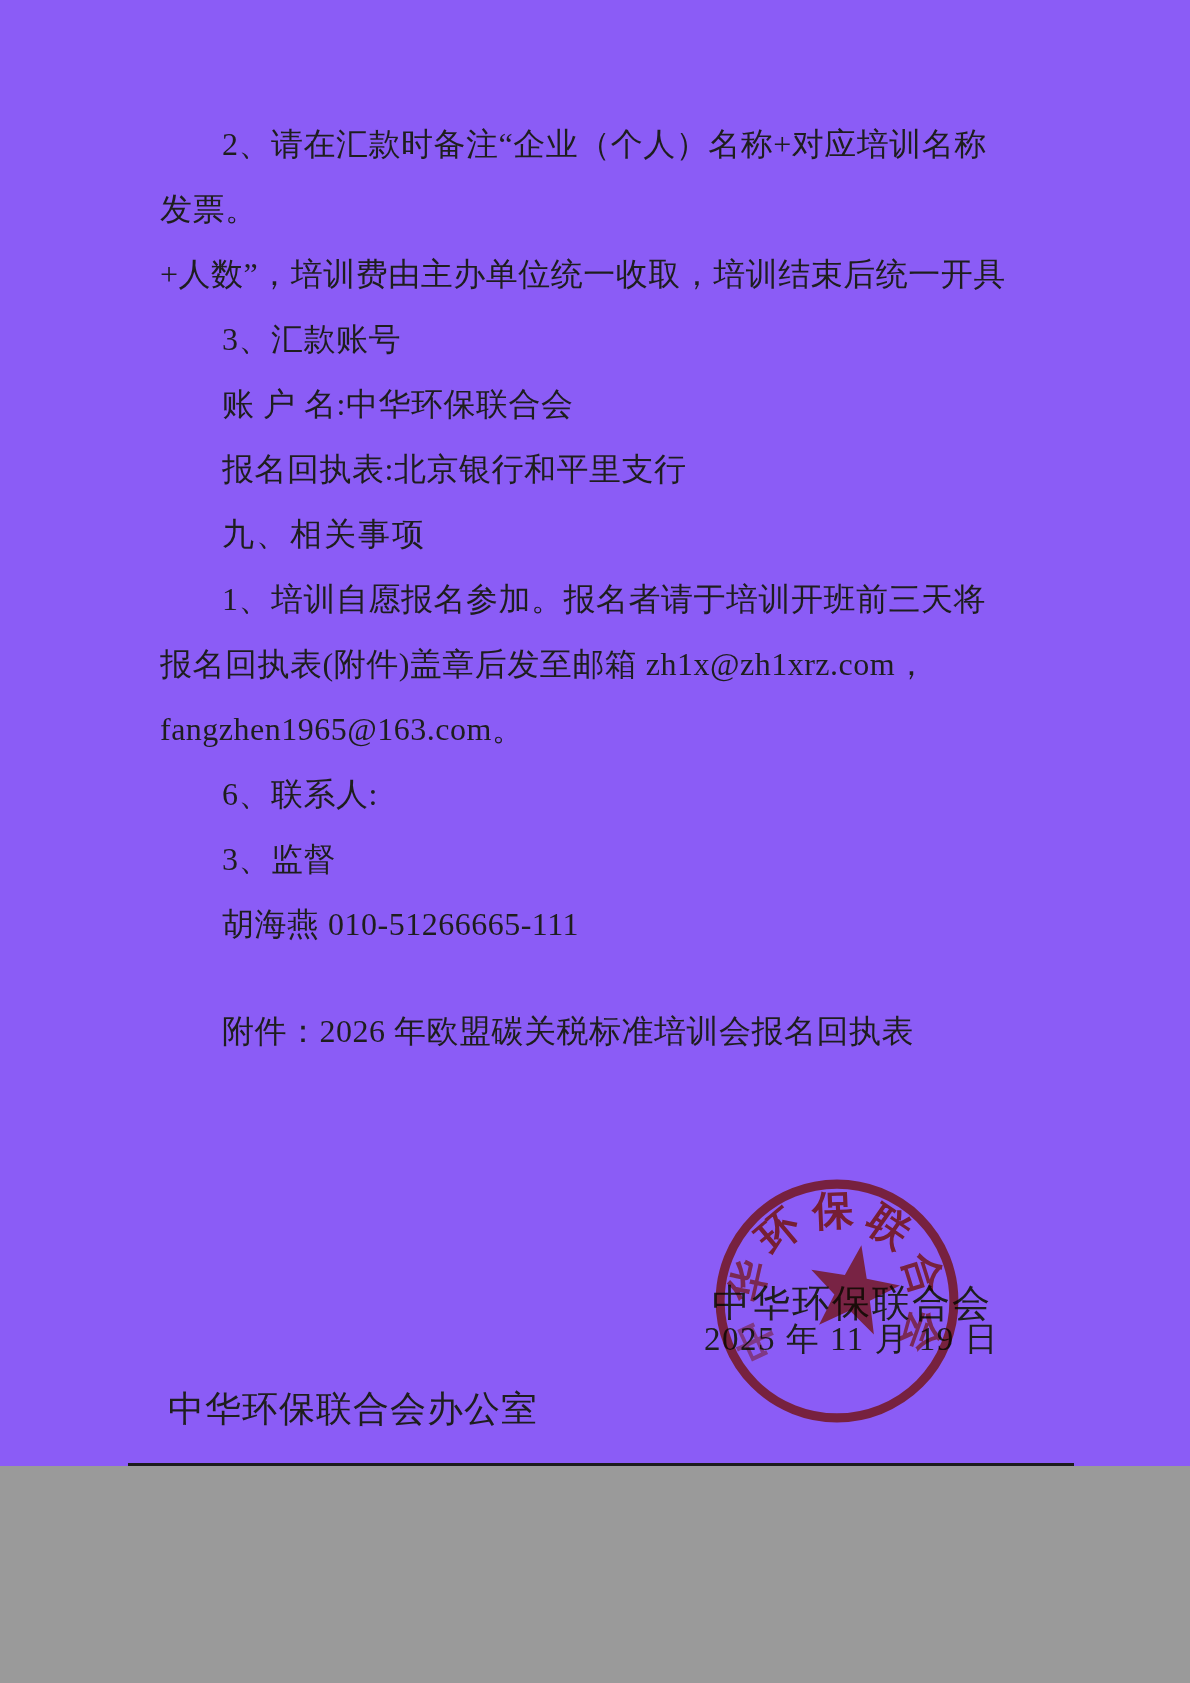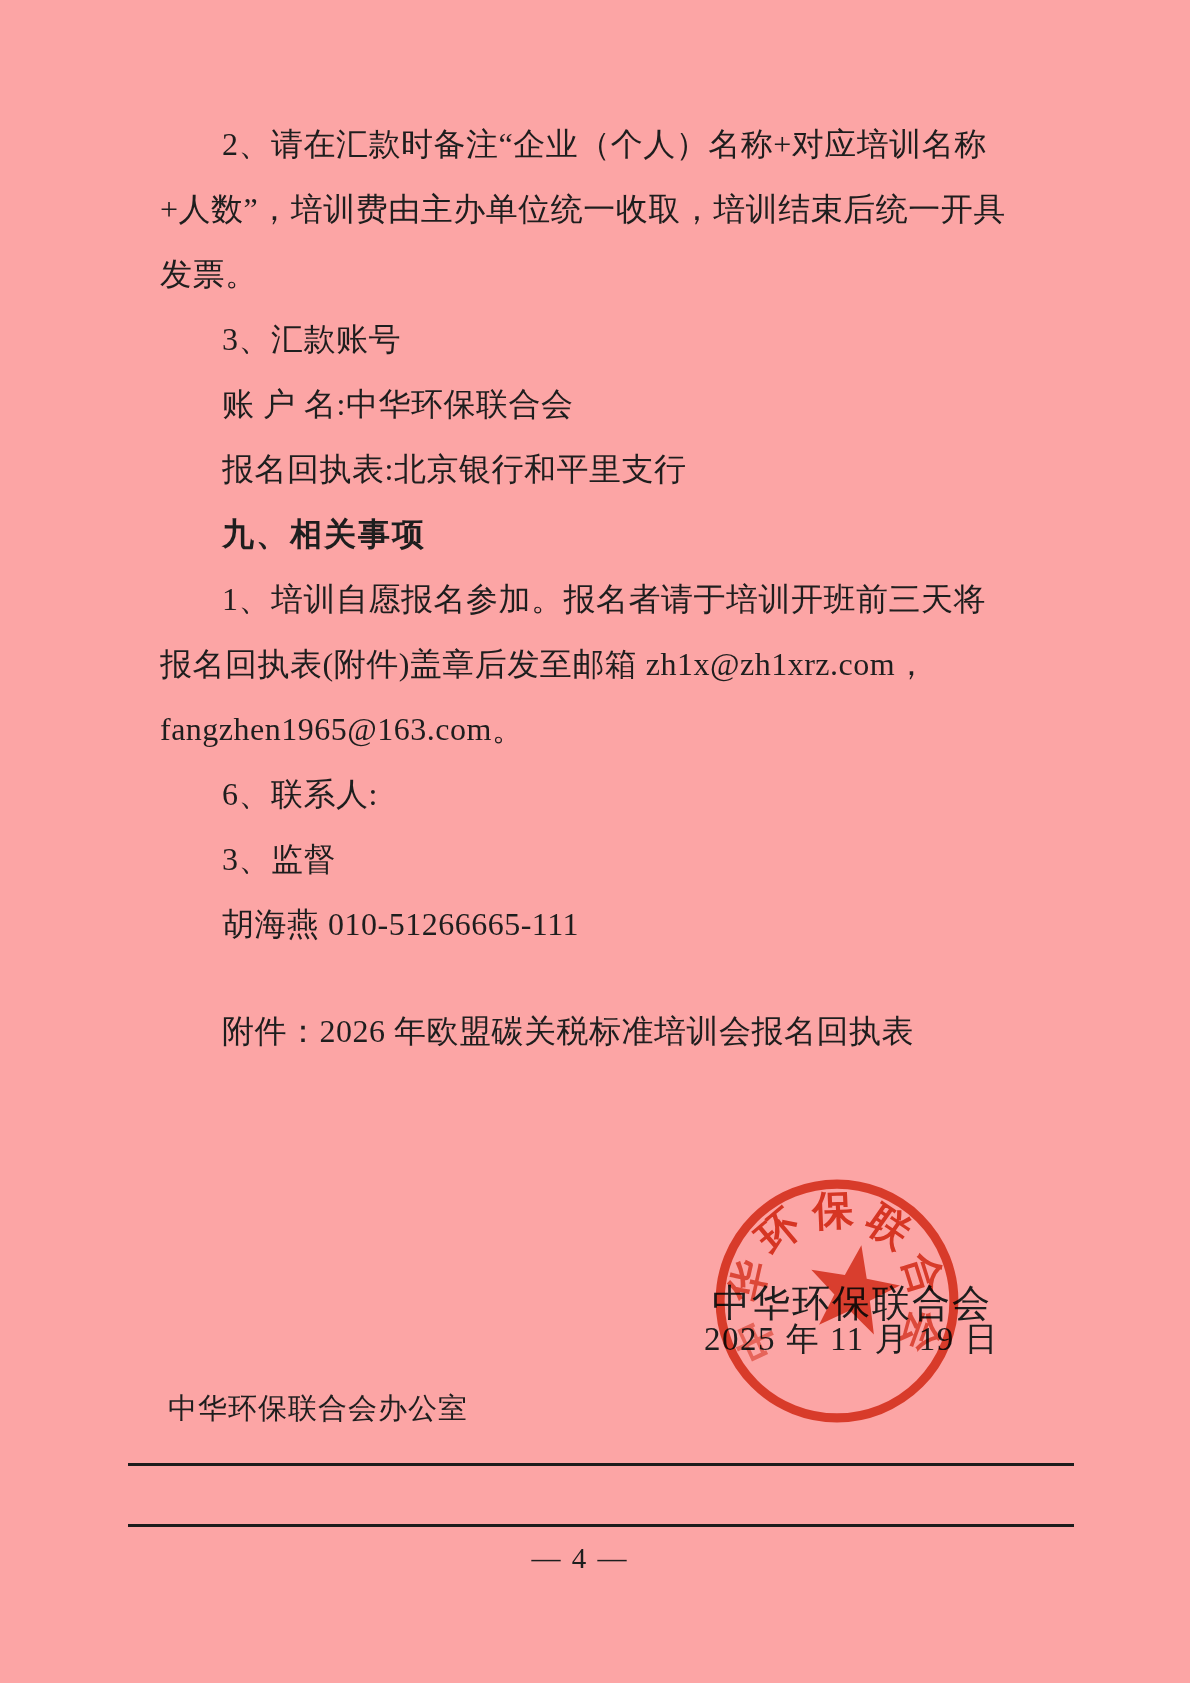--- a/index.html
+++ b/index.html
@@ -4,8 +4,8 @@
 <style>
   html,body{margin:0;padding:0;background:#9a9a9a;}
   .page{
-    position:relative;width:1190px;height:1683px;margin:0 auto;
-    background:#fca5a5;color:#1e1e1e;overflow:hidden;
+    position:relative;width:1190px;height:1466px;margin:0 auto;
+    background:#8b5cf6;color:#1e1e1e;overflow:hidden;
     font-family:"Liberation Serif","DejaVu Serif",serif;
   }
   .content{

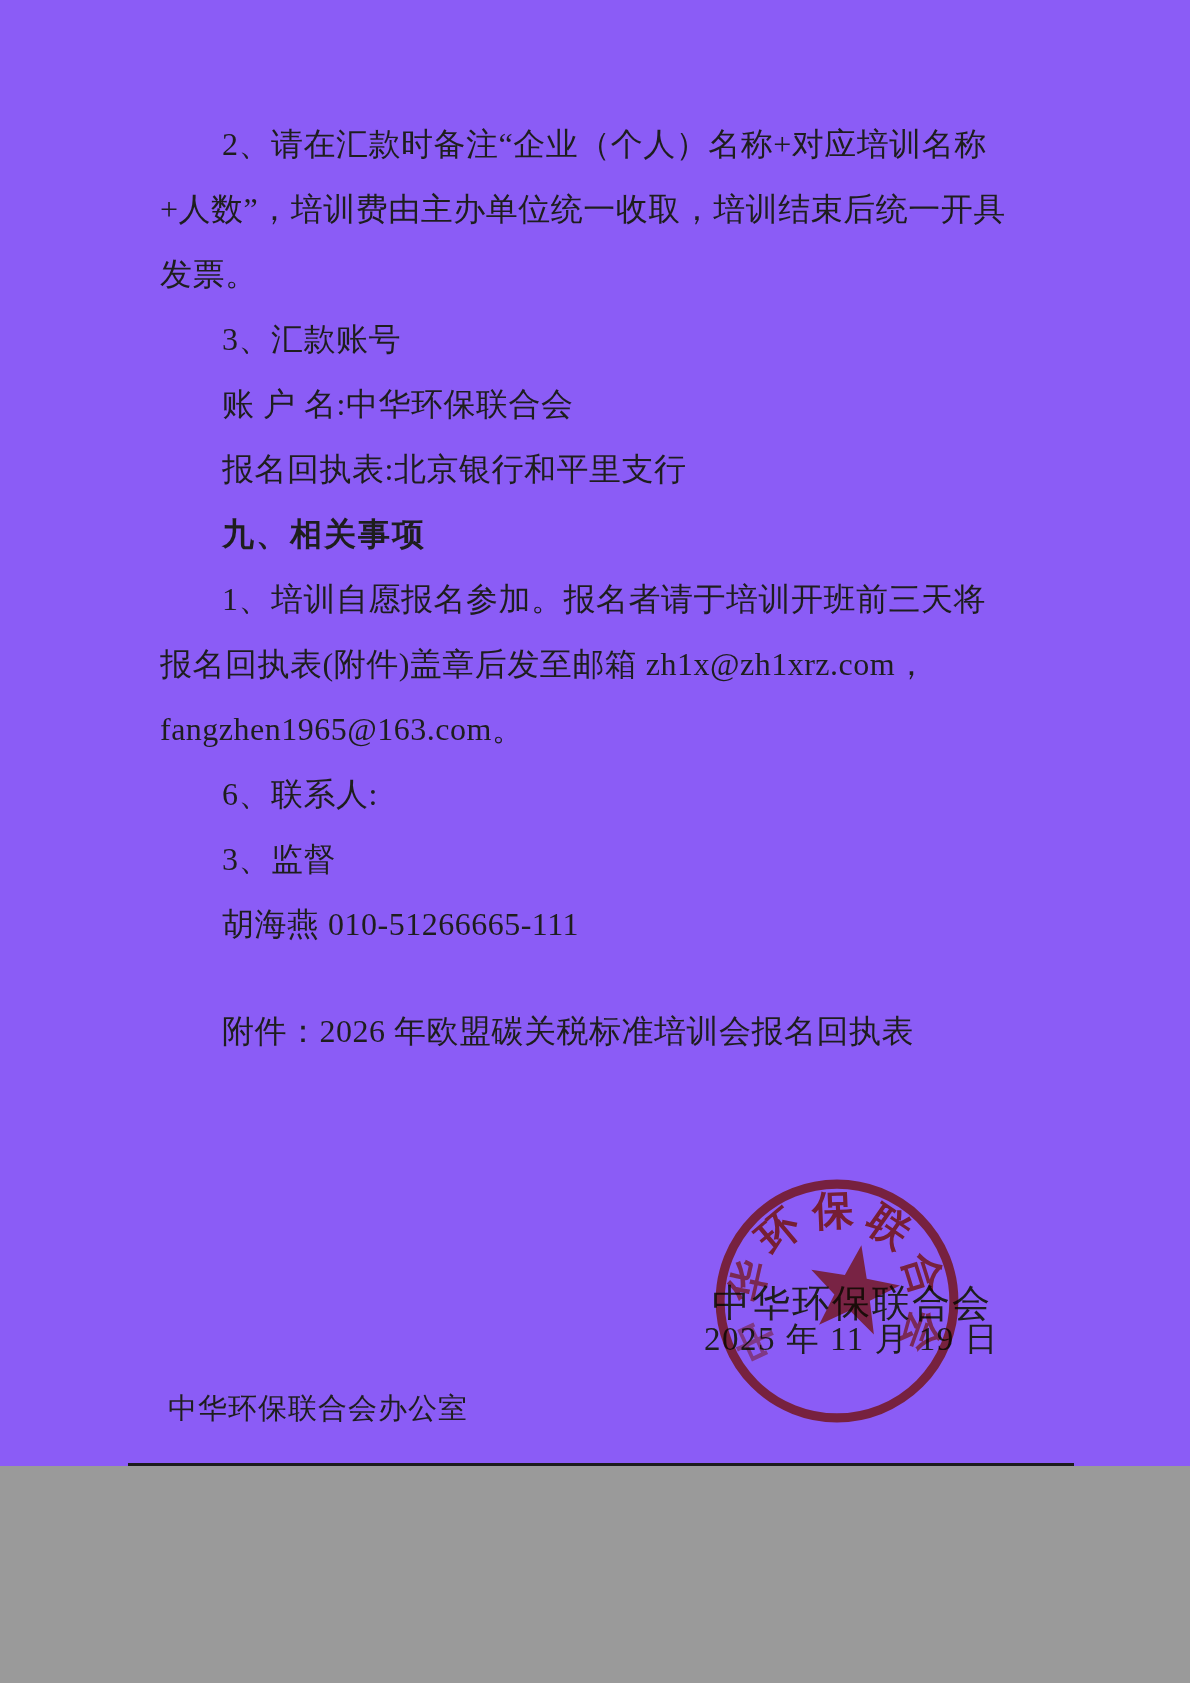--- a/index.html
+++ b/index.html
@@ -41,8 +41,8 @@
 
   <div class="content">
     <div class="ln ind">2、请在汇款时备注“企业（个人）名称+对应培训名称</div>
+    <div class="ln">发票。</div>
     <div class="ln">+人数”，培训费由主办单位统一收取，培训结束后统一开具</div>
-    <div class="ln">发票。</div>
     <div class="ln ind">3、汇款账号</div>
     <div class="ln ind">账 户 名:中华环保联合会</div>
     <div class="ln ind">报名回执表:北京银行和平里支行</div>

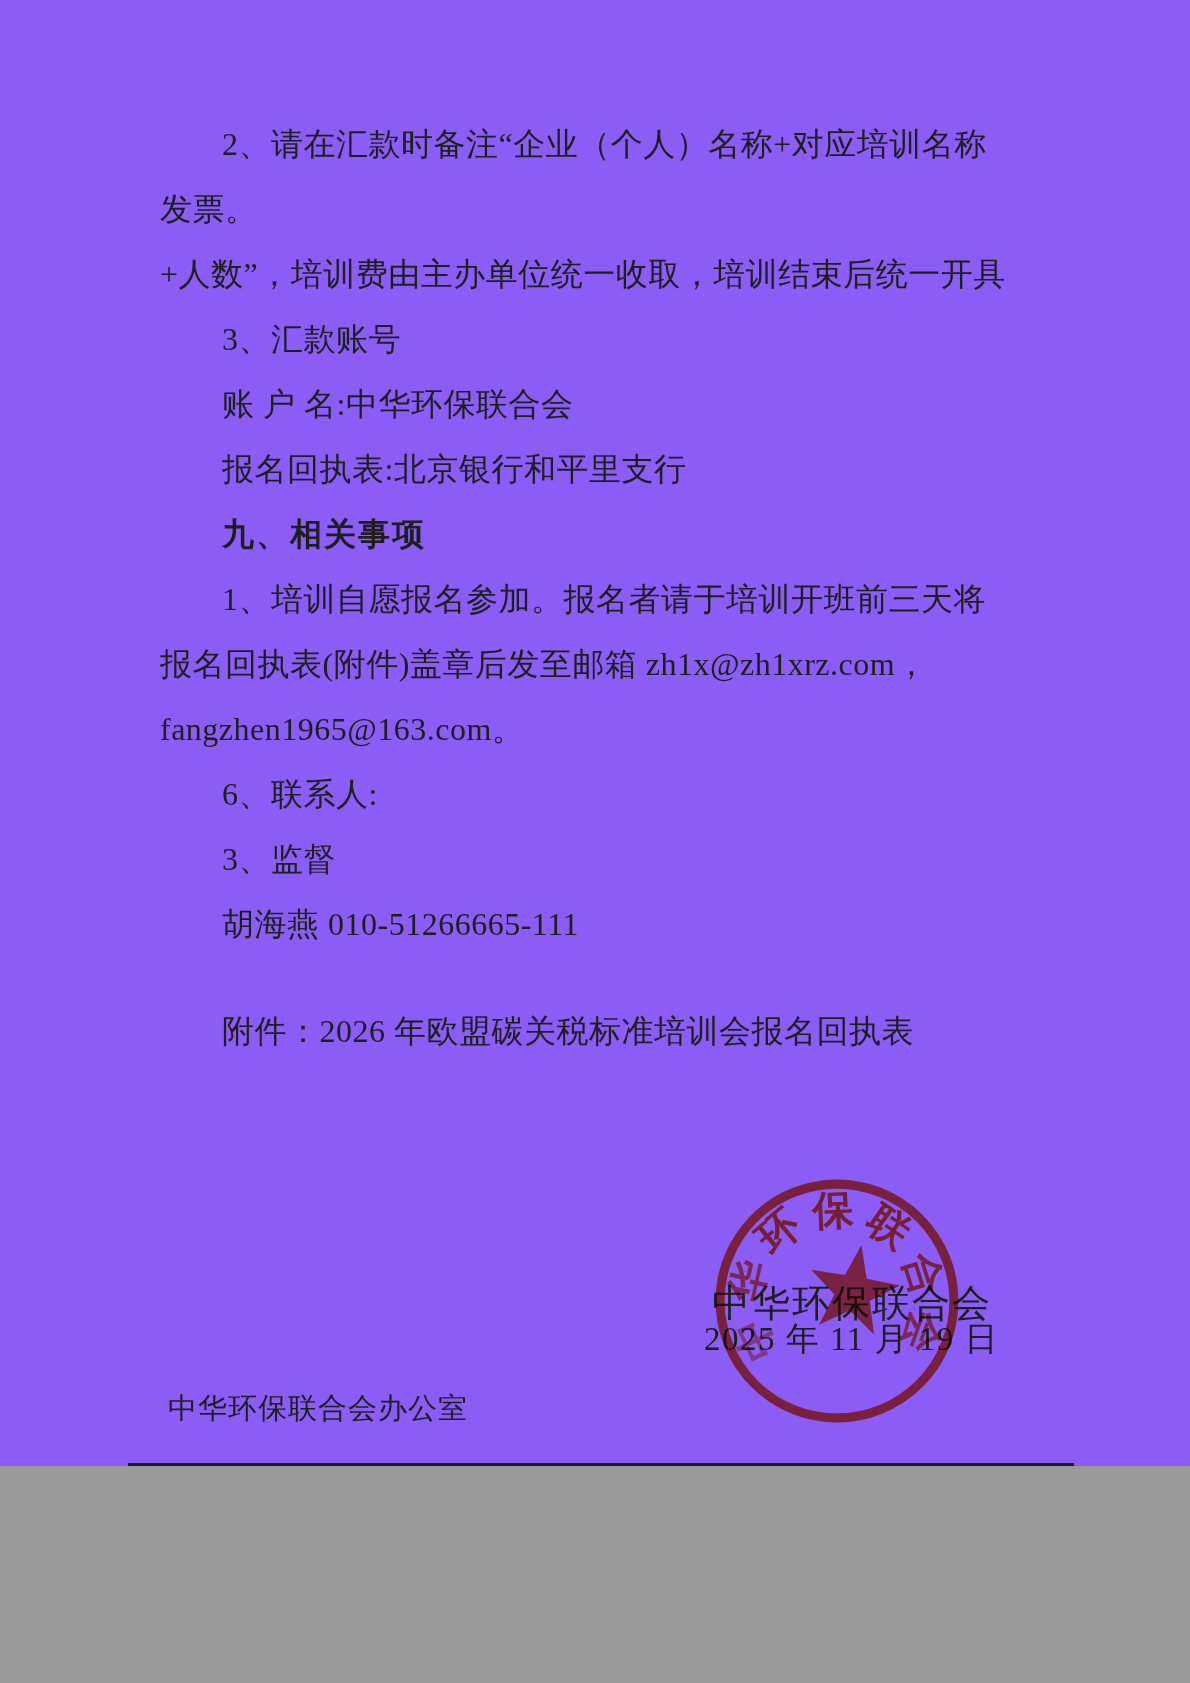--- a/index.html
+++ b/index.html
@@ -14,7 +14,7 @@
   }
   .ln{height:65px;}
   .ind{padding-left:62px;}
-  .bold{font-weight:700;font-family:"Liberation Sans","DejaVu Sans",sans-serif;letter-spacing:2px;}
+  .bold{font-weight:400;font-family:"Liberation Sans","DejaVu Sans",sans-serif;letter-spacing:2px;}
   .attach{margin-top:42px;}
   .sig-org{position:absolute;left:712px;top:1278px;font-size:38px;letter-spacing:2px;white-space:nowrap;}
   .sig-date{position:absolute;left:704px;top:1317px;font-size:33px;letter-spacing:1.5px;white-space:nowrap;}

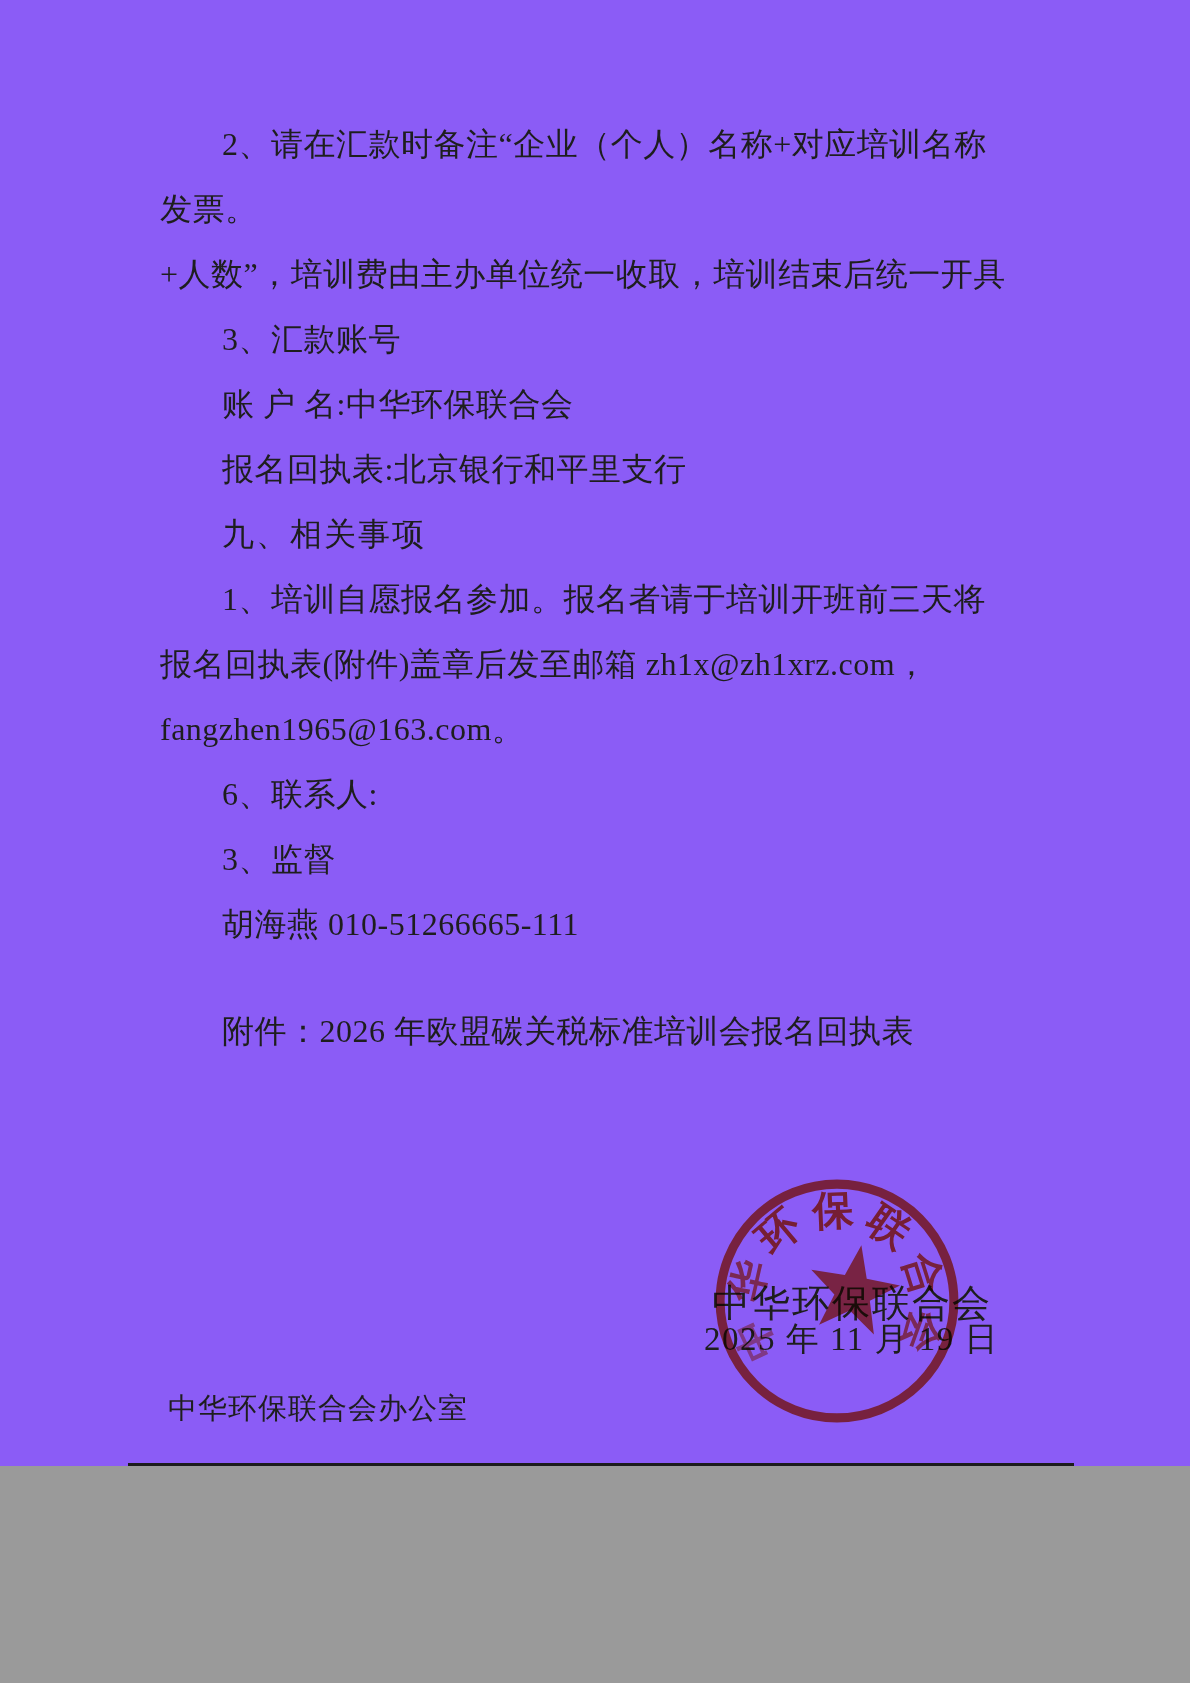--- a/index.html
+++ b/index.html
@@ -30,7 +30,7 @@
   .footer-row{
     position:absolute;left:128px;top:1380px;width:946px;height:58px;box-sizing:border-box;
     display:flex;align-items:center;justify-content:space-between;
-    padding:0 34px 0 40px;font-size:29px;letter-spacing:1px;white-space:nowrap;
+    padding:0 34px 0 40px;font-size:36px;letter-spacing:1px;white-space:nowrap;
   }
   .page-number{position:absolute;left:0;top:1542px;width:1160px;text-align:center;font-size:29px;letter-spacing:2px;}
 </style>

